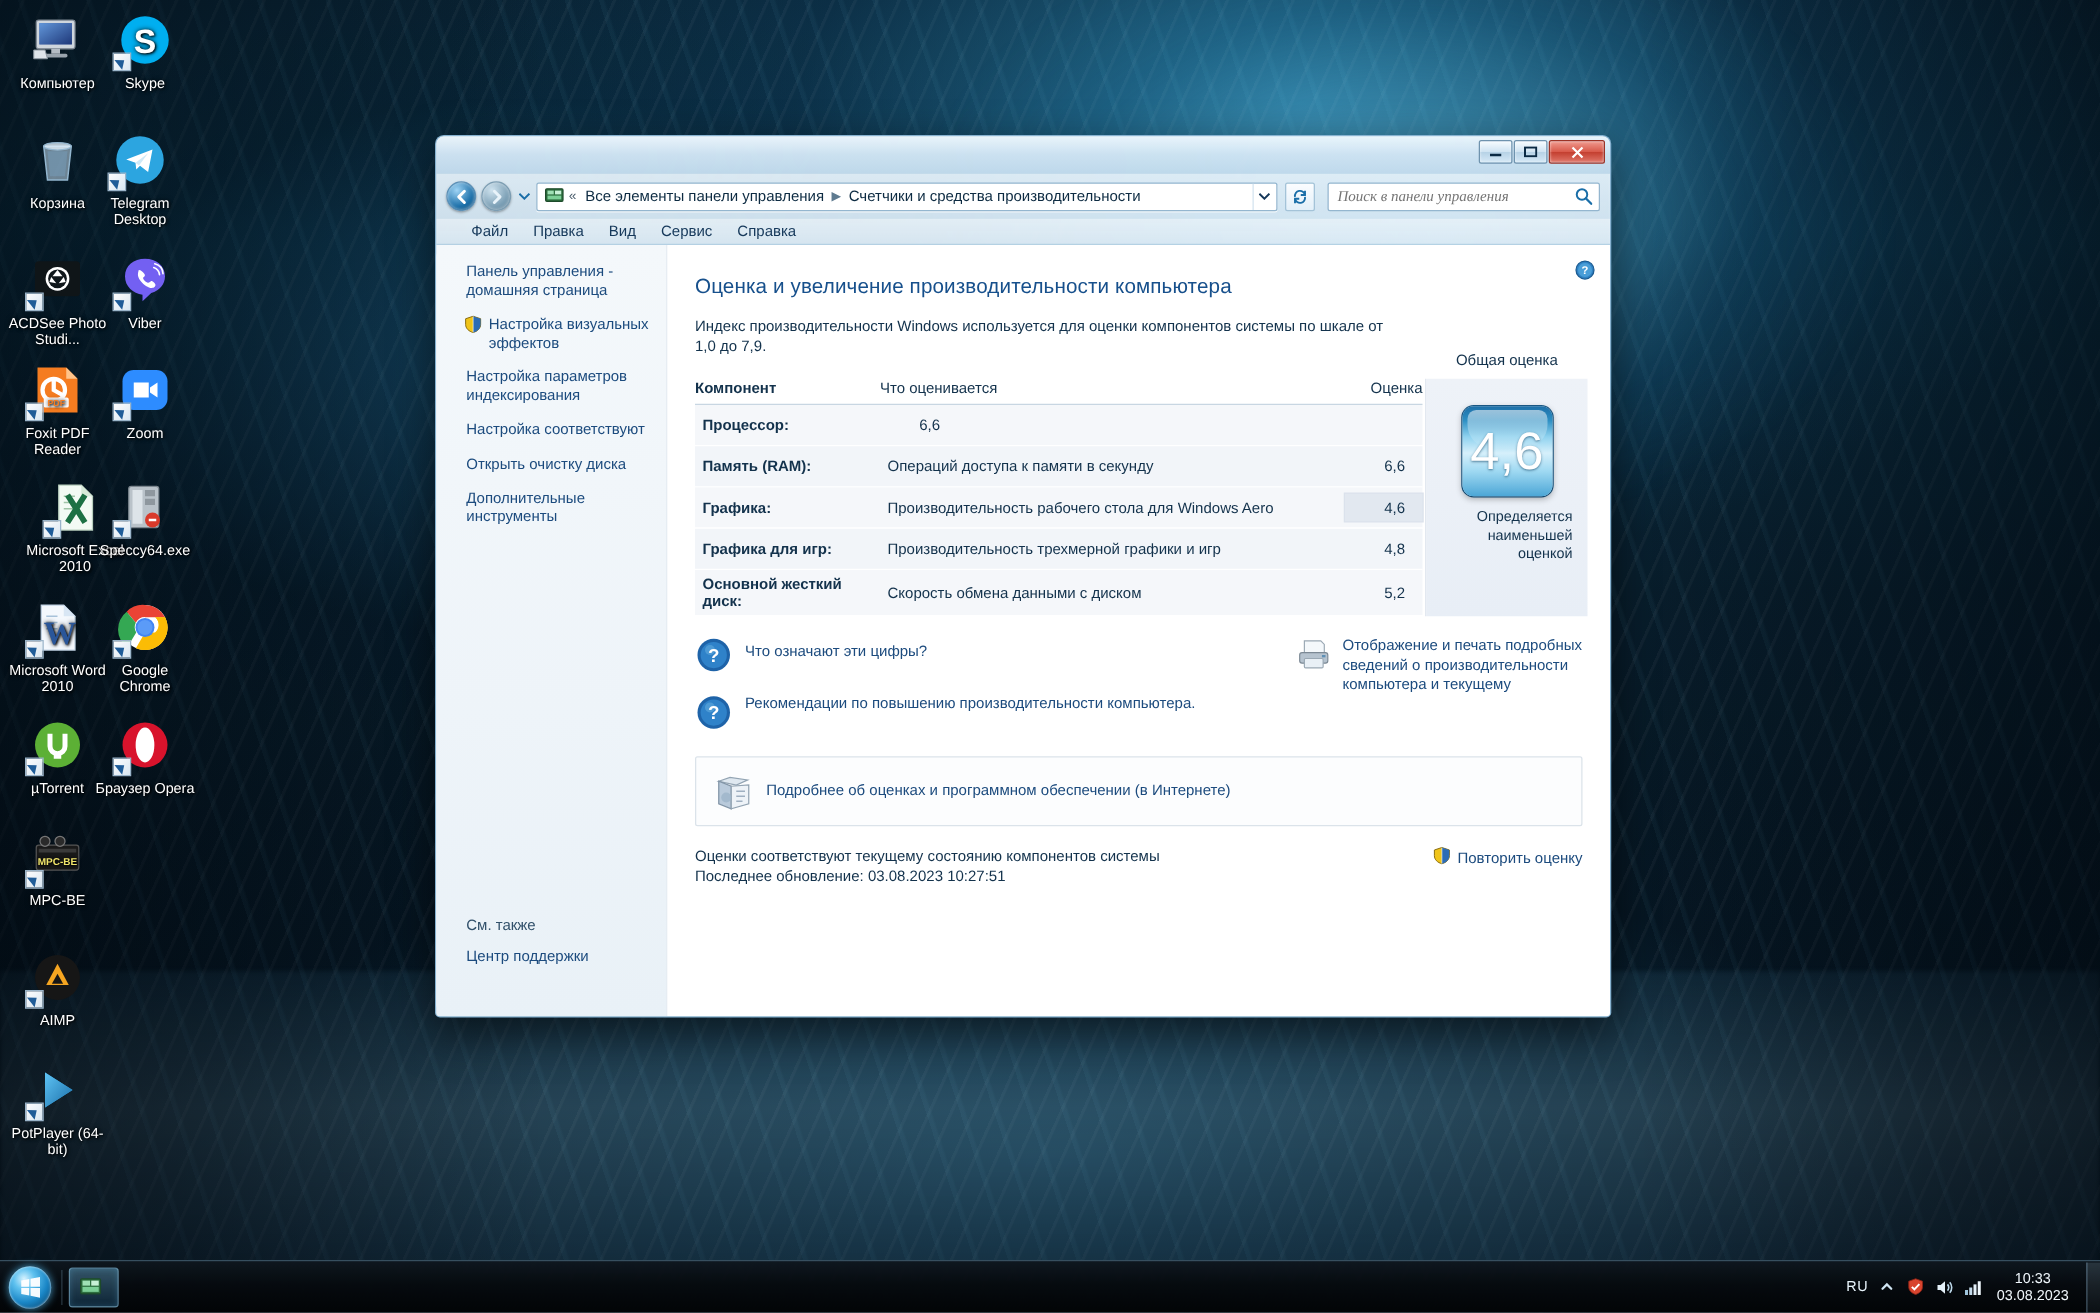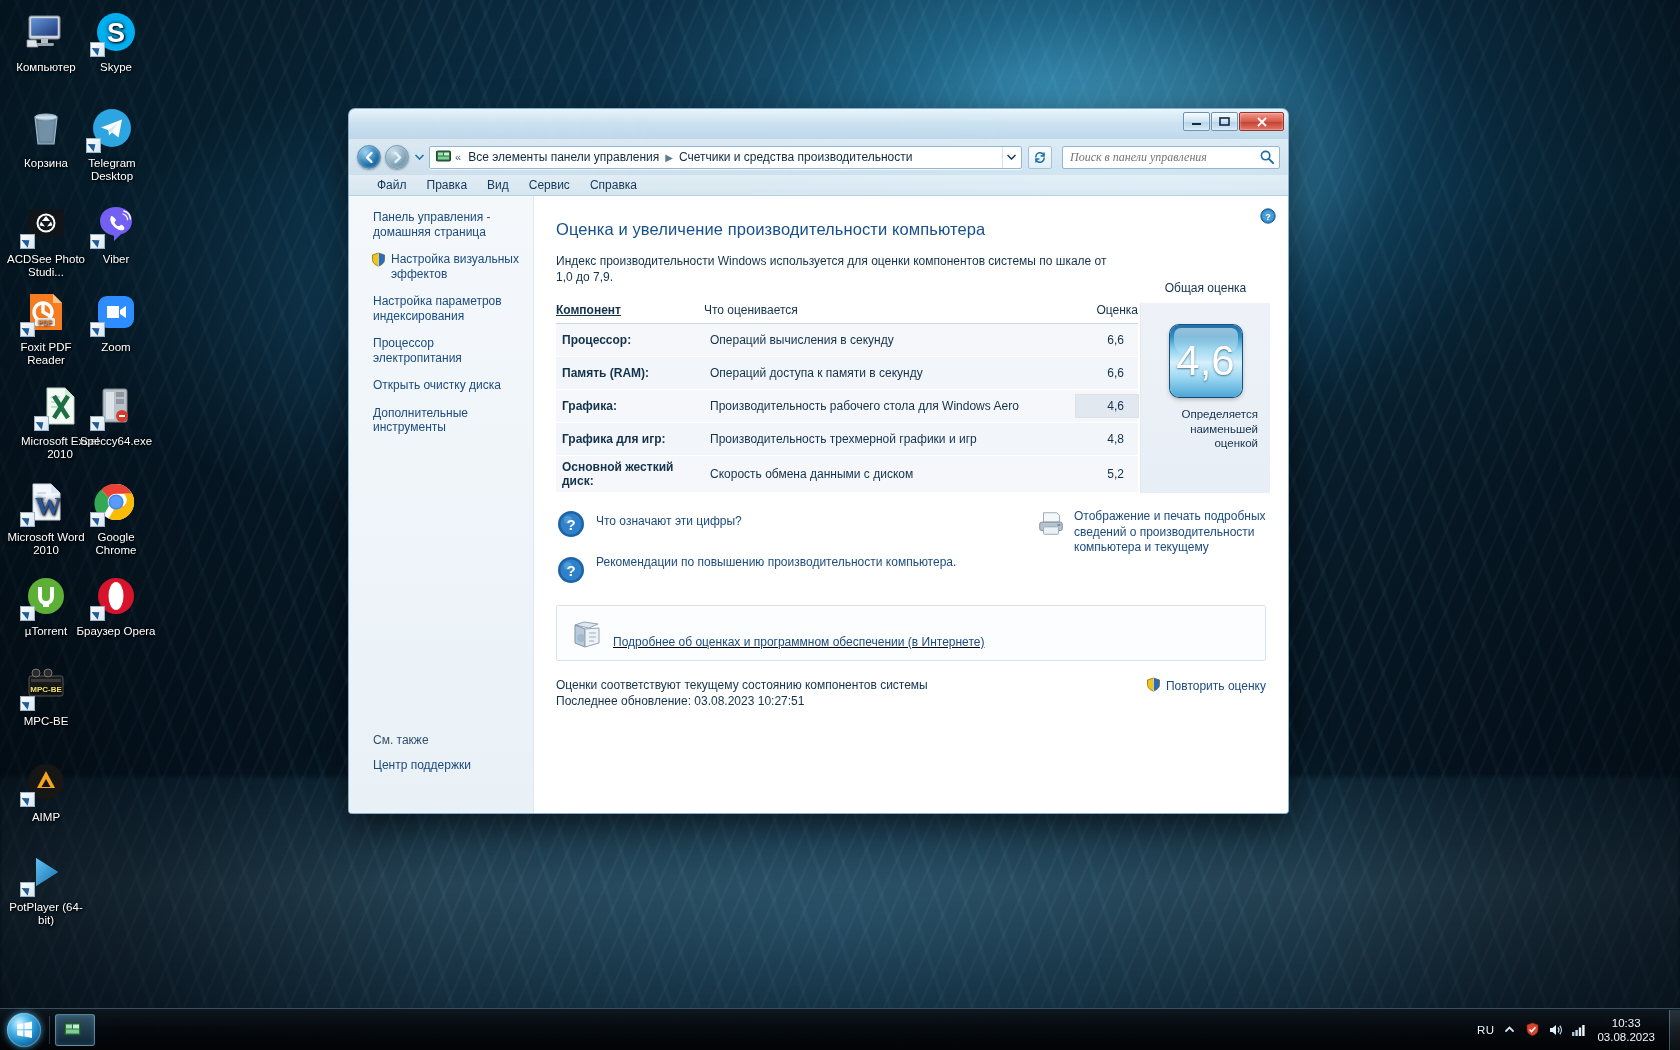--- a/index.html
+++ b/index.html
@@ -216,7 +216,7 @@
     display:flex; font-size: 12px; color: #13324c; padding-bottom: 6px;
     border-bottom: 1px solid #c8d6e2;
   }
-  .rhead .h-comp { width: 148px; font-weight: bold; flex:none;text-decoration:underline; }
+  .rhead .h-comp { width: 148px; font-weight: bold; flex:none; }
   .rhead .h-what { flex: 1 1 auto; }
   .rhead .h-score { width: 62px; text-align: right; flex:none; }
   .rrow {

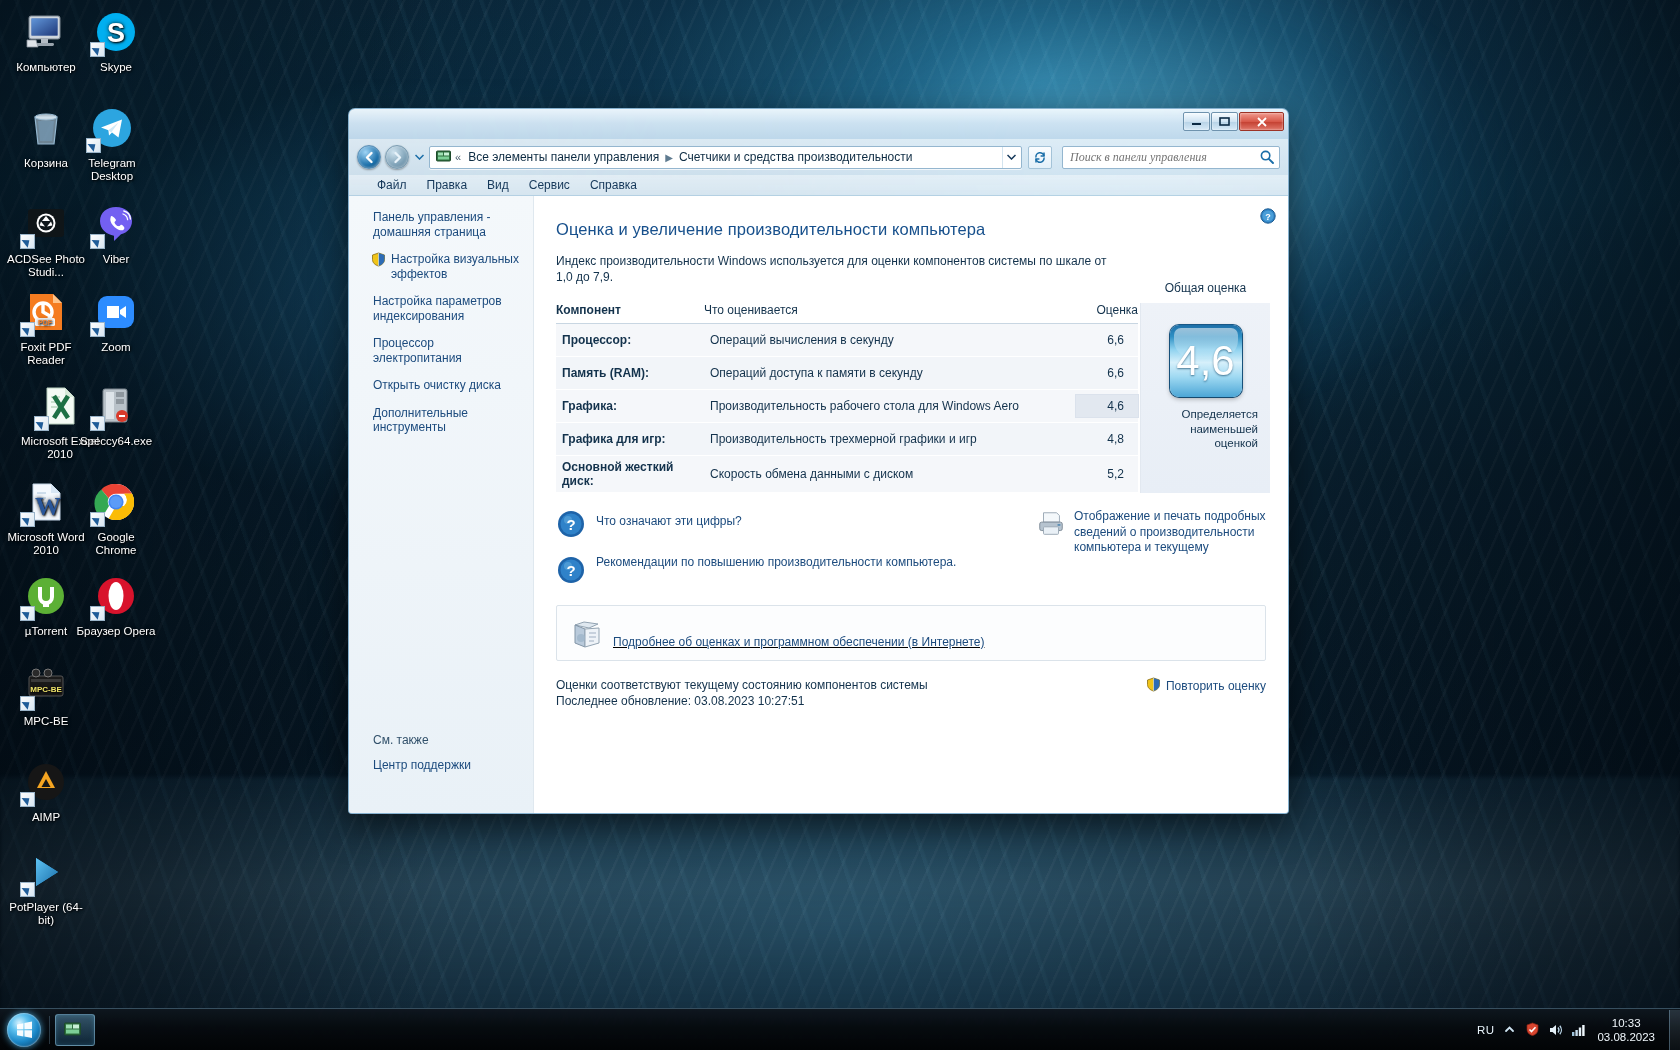--- a/index.html
+++ b/index.html
@@ -675,7 +675,7 @@
         <span>Настройка визуальных эффектов</span>
       </a>
       <a>Настройка параметров индексирования</a>
-      <a>Процессор электропитания</a>
+      <a>Настройка соответствуют</a>
       <a>Открыть очистку диска</a>
       <a>Дополнительные инструменты</a>
 

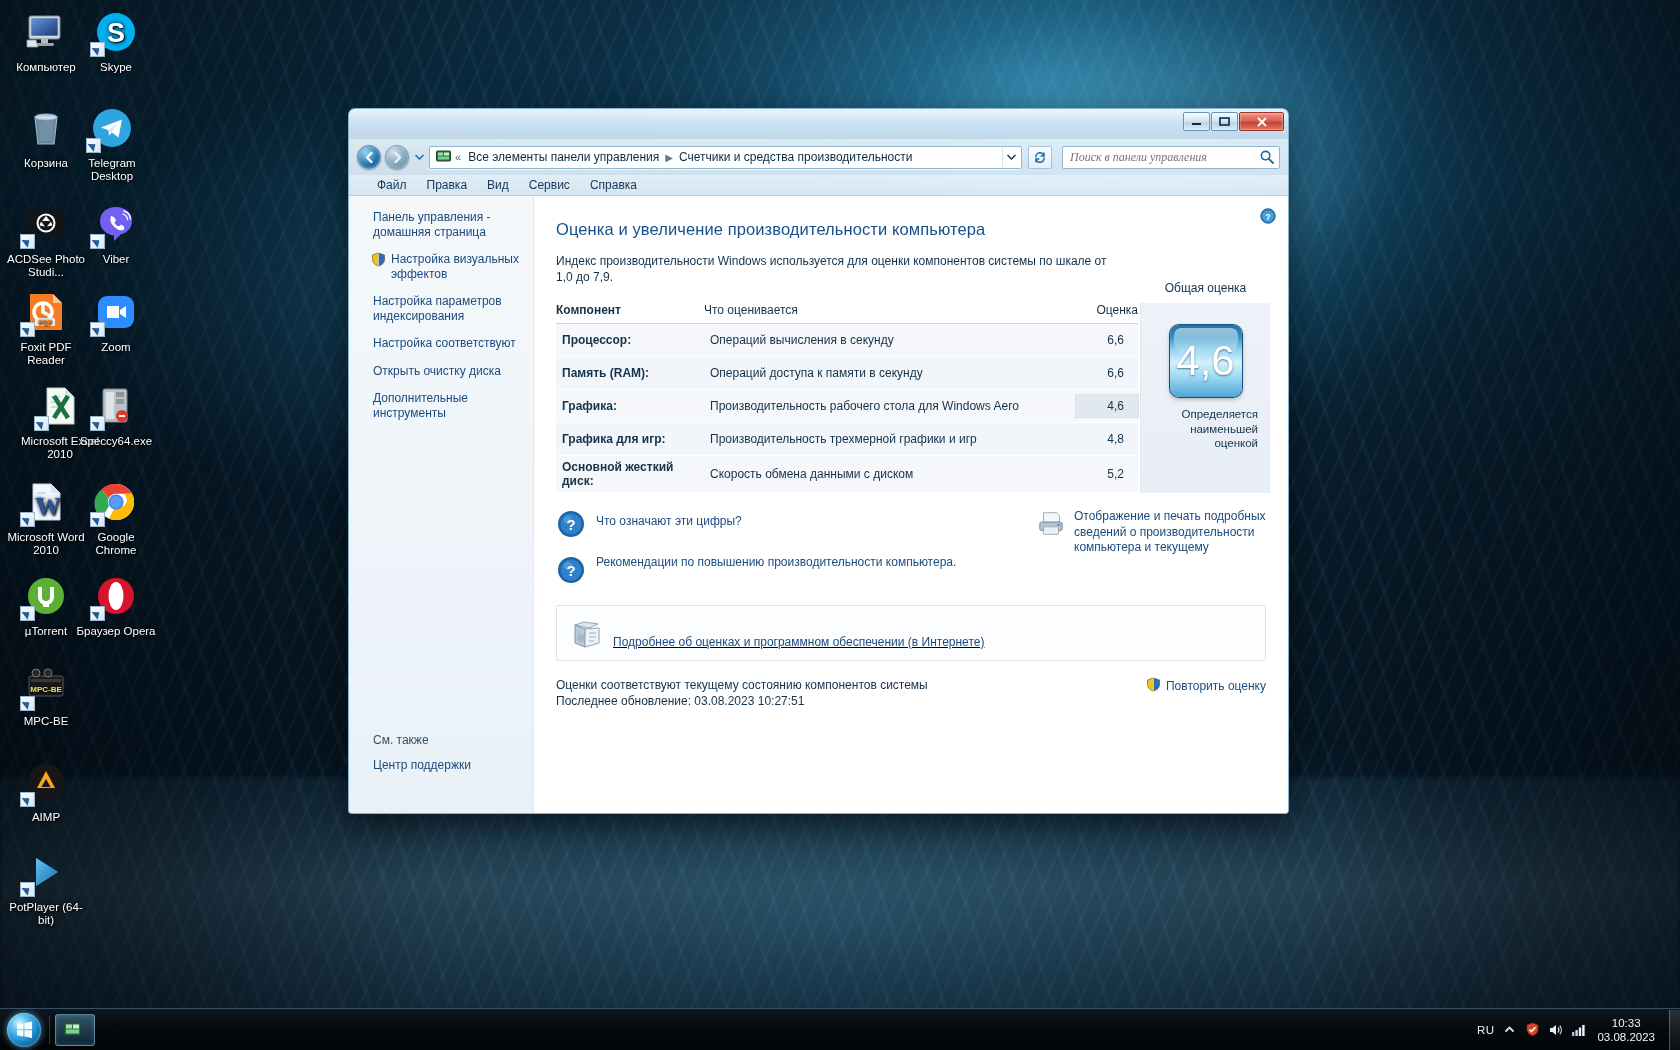--- a/index.html
+++ b/index.html
@@ -708,7 +708,6 @@
 
           <div class="rrow">
             <div class="c-comp">Процессор:</div>
-            <div class="c-what">Операций вычисления в секунду</div>
             <div class="c-score">6,6</div>
           </div>
           <div class="rrow">

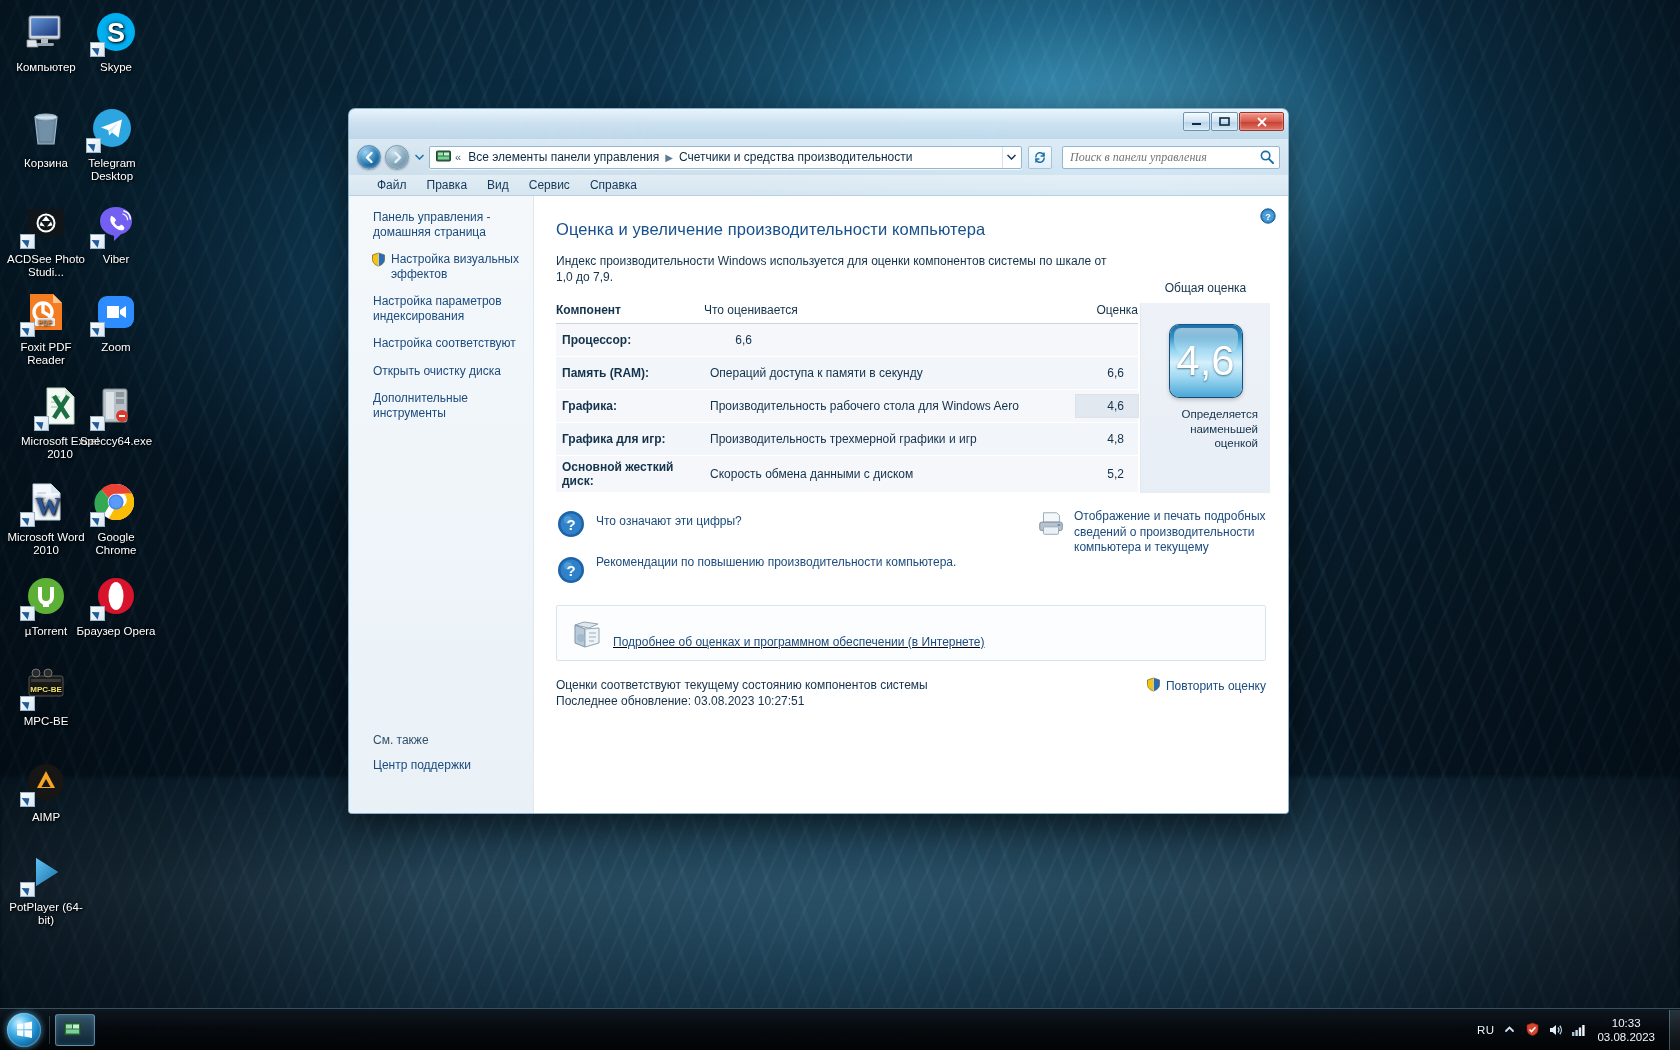--- a/index.html
+++ b/index.html
@@ -274,7 +274,7 @@
 
   .boxlink {
     margin: 4px 4px 0 4px; border: 1px solid #dbe3ea; border-radius: 2px;
-    background: #fcfdfe; padding: 10px 12px; display: flex; align-items: flex-end; text-decoration: underline;
+    background: #fcfdfe; padding: 10px 12px; display: flex; align-items: center;
   }
   .boxlink .lico { width: 34px; height: 34px; }
 

